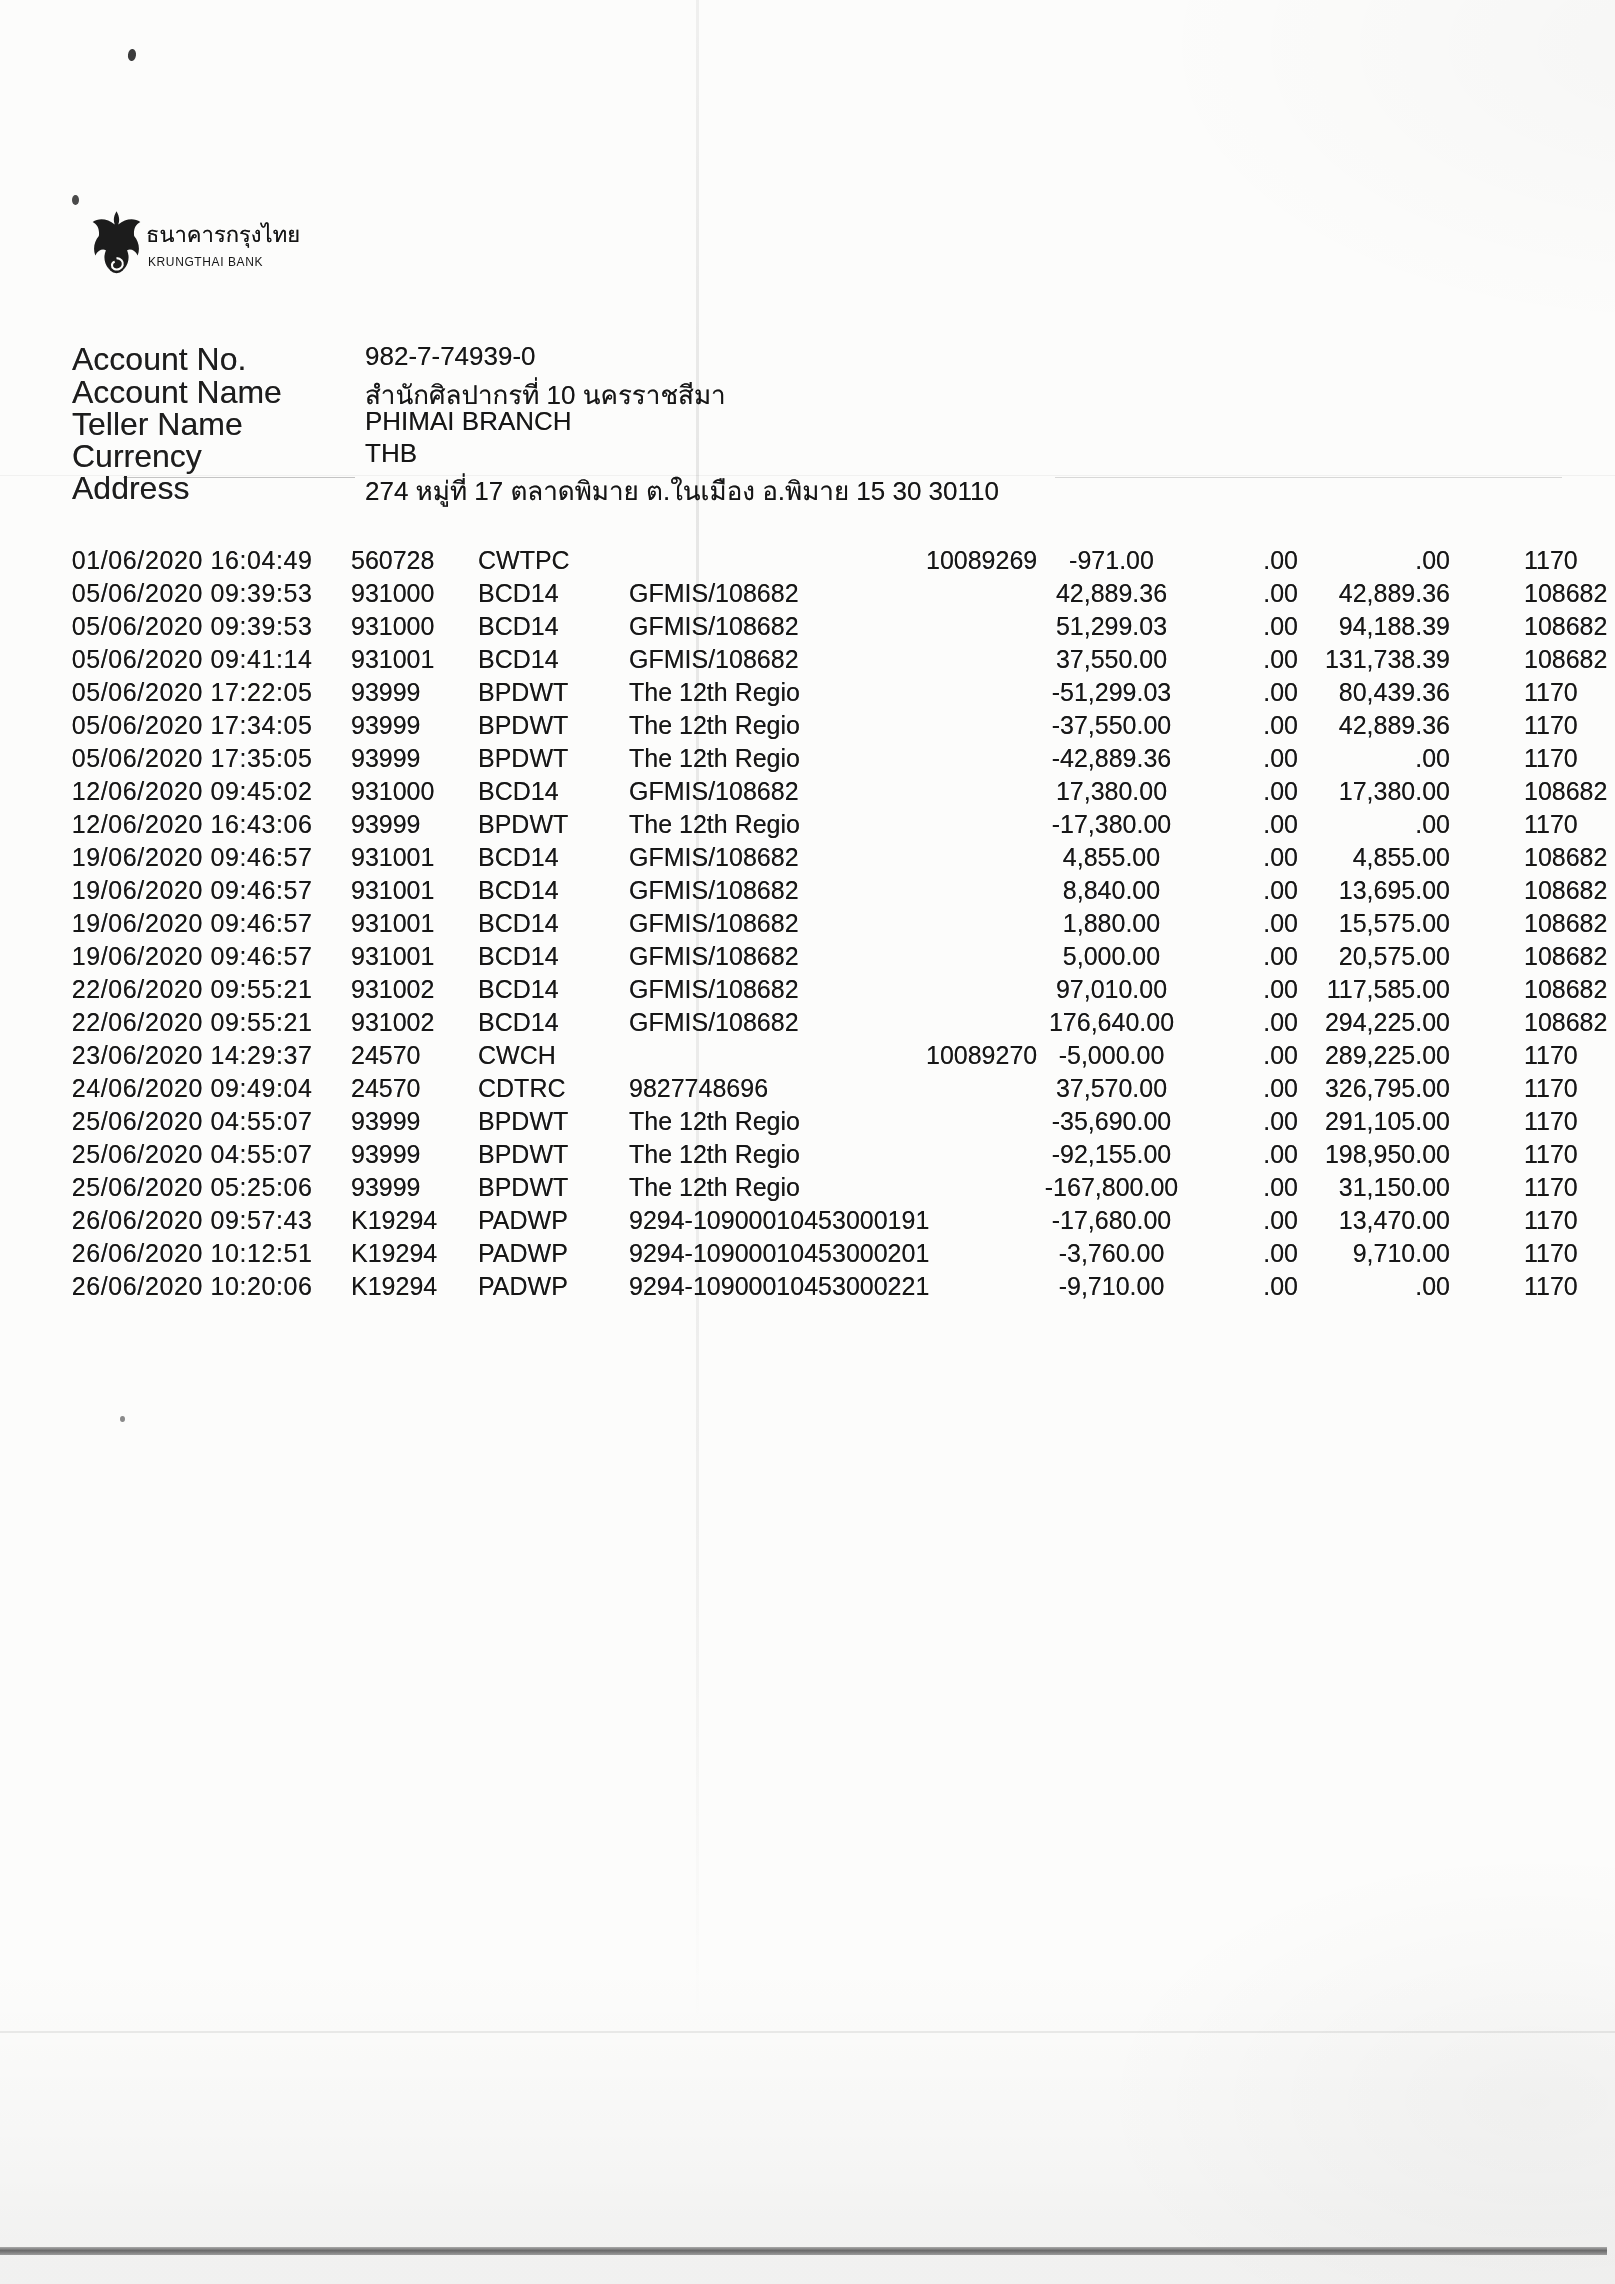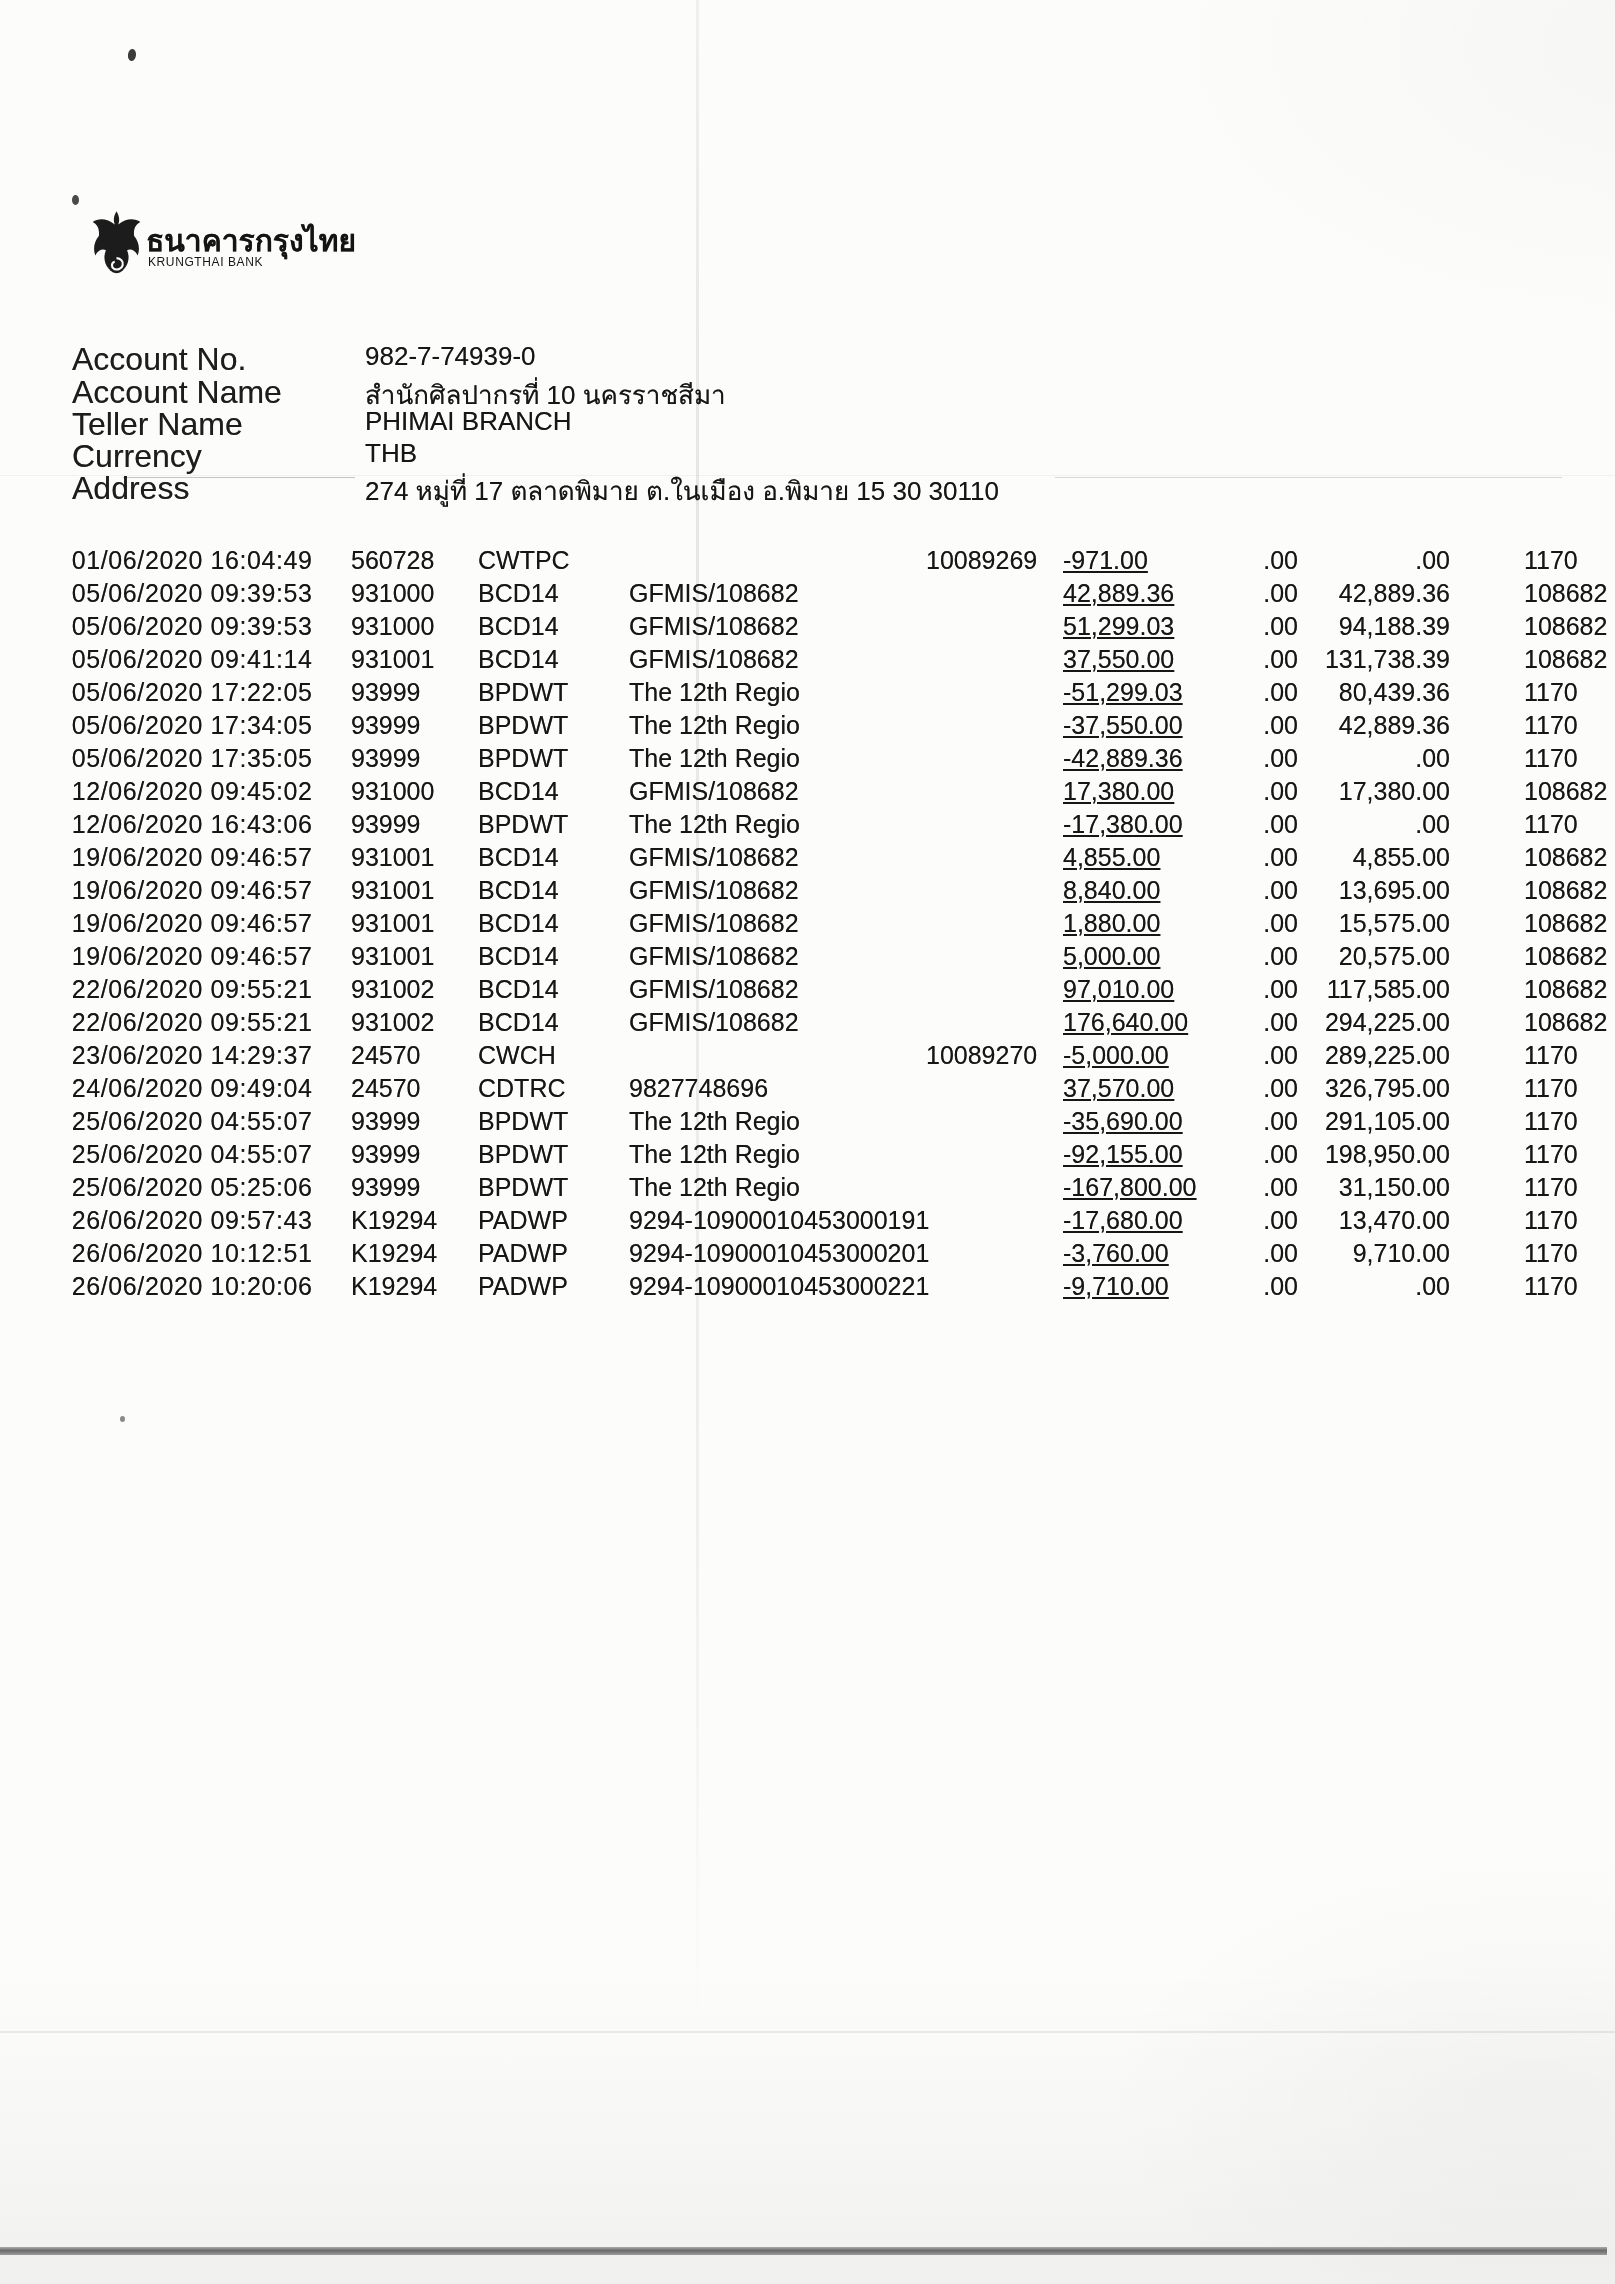--- a/index.html
+++ b/index.html
@@ -30,7 +30,7 @@
 
   
   .logo-icon{position:absolute;left:90px;top:209px;}
-  .logo-thai{position:absolute;left:146px;top:217px;font-size:30px;font-weight:bold;color:#141414;
+  .logo-thai{position:absolute;left:146px;top:217px;font-size:22px;font-weight:normal;color:#141414;
     text-shadow:0 0 0.6px rgba(0,0,0,.6);}
   .logo-eng{position:absolute;left:148px;top:255px;font-size:12px;font-weight:normal;letter-spacing:0.6px;color:#161616;}
 

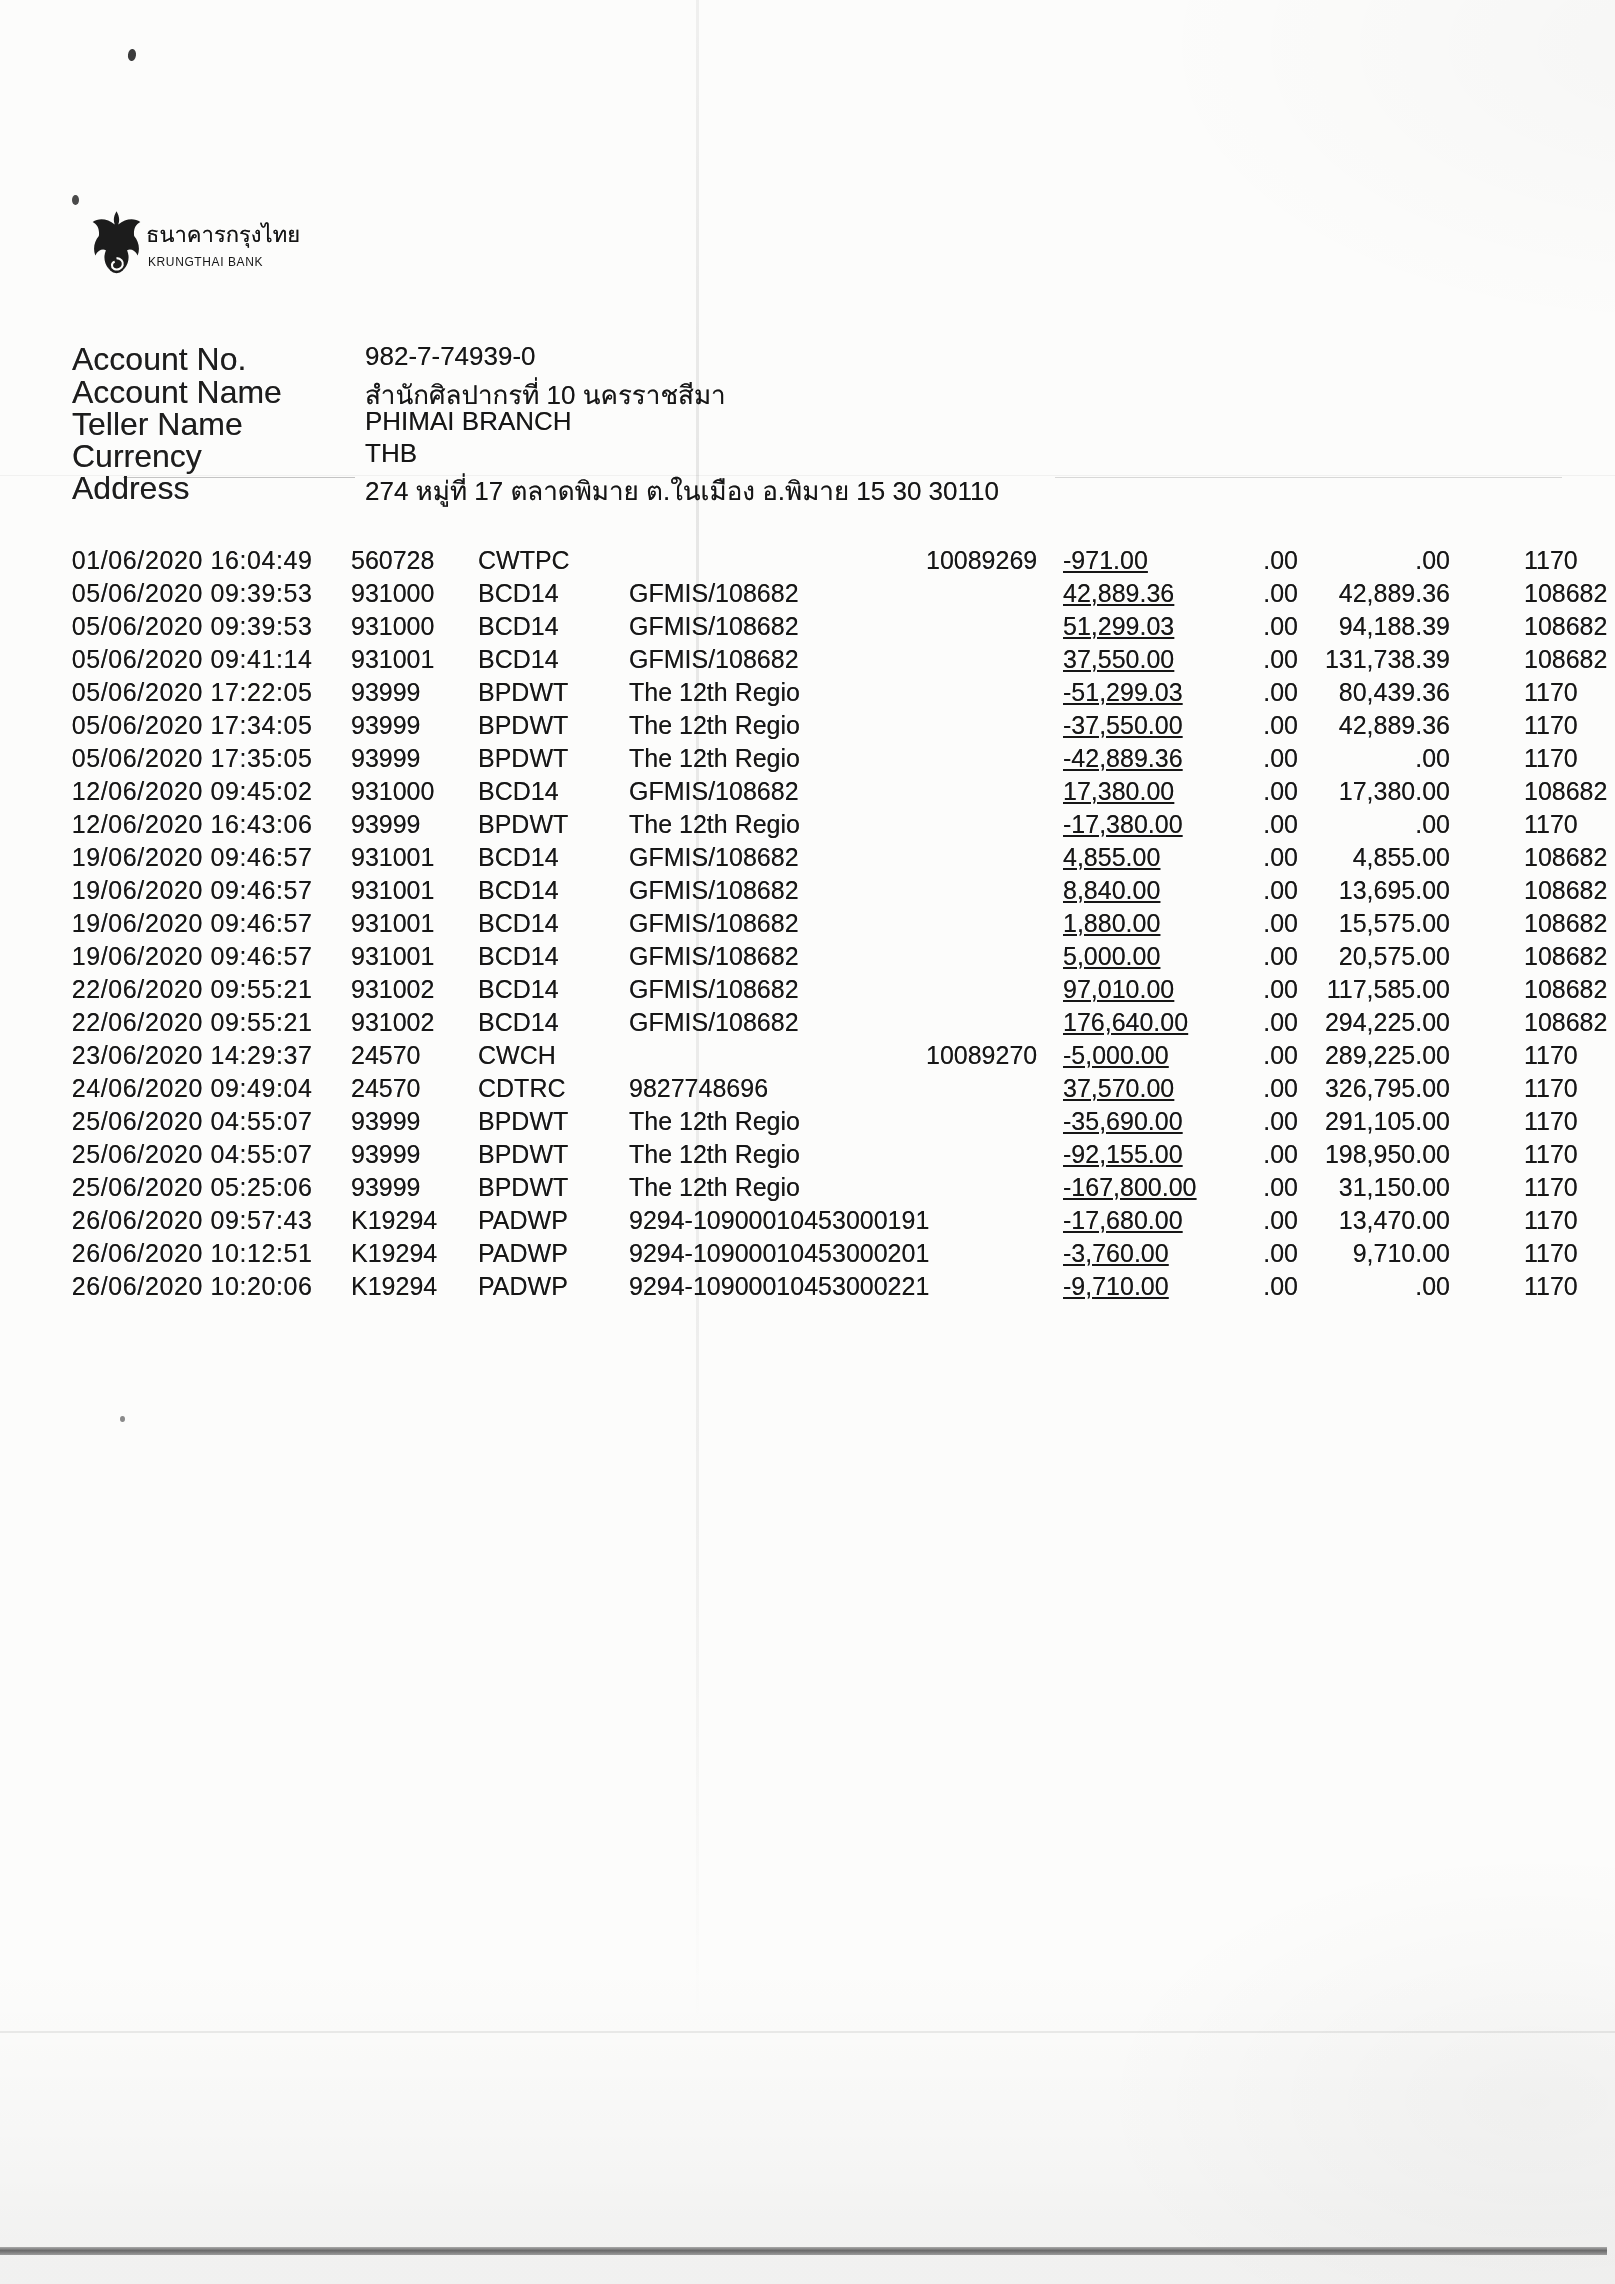--- a/index.html
+++ b/index.html
@@ -62,7 +62,7 @@
   .c2{left:414px;}
   .c3{left:565px;}
   .c4{left:862px;}
-  .c5{left:999px;width:197px;text-align:left;text-decoration:underline;}
+  .c5{left:949px;width:197px;text-align:center;}
   .c6{left:1175px;width:59px;text-align:right;}
   .c7{left:1239px;width:147px;text-align:right;}
   .c8{left:1460px;}

